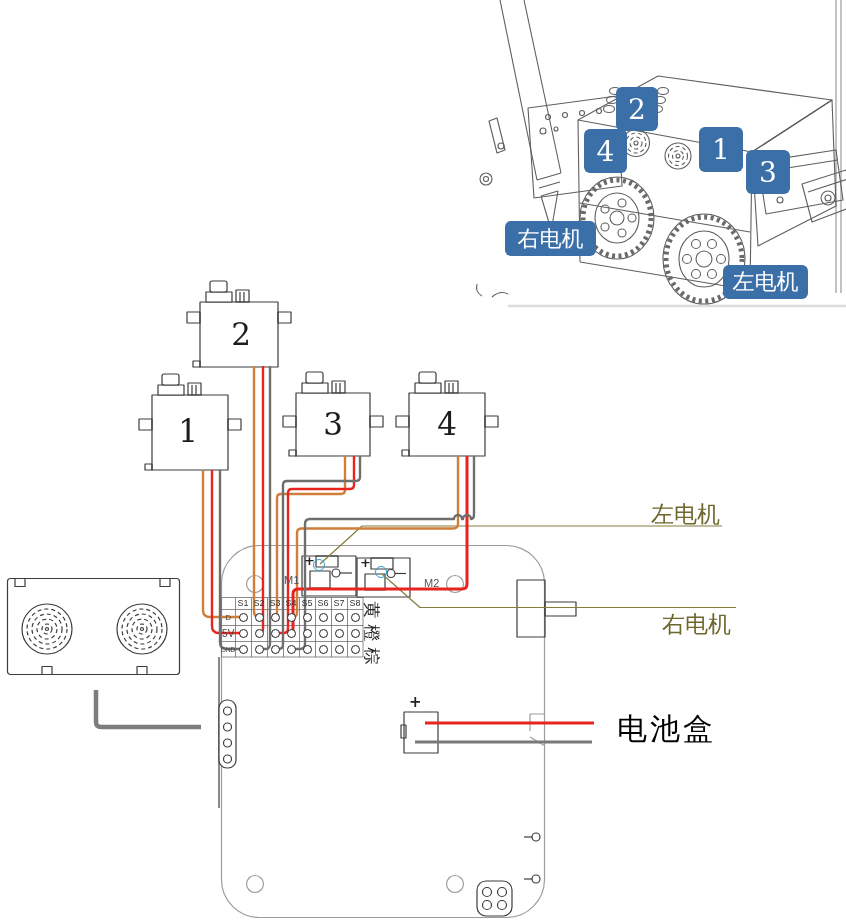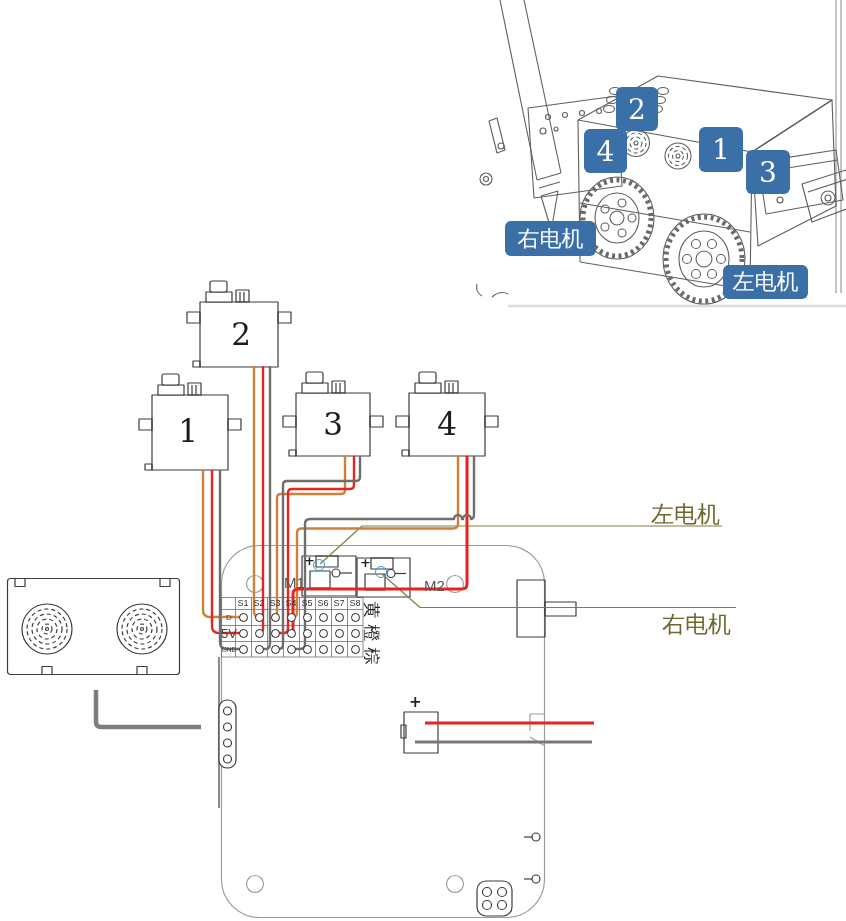--- a/index.html
+++ b/index.html
@@ -27,7 +27,7 @@
   .servo-num{position:absolute;color:#1c1c1c;font-family:"DejaVu Serif",serif;
          font-size:31px;display:flex;align-items:center;justify-content:center;}
   .callout{position:absolute;font-family:"DejaVu Serif",serif;color:#6f682e;white-space:nowrap;}
-  .mlabel{position:absolute;font-size:15px;color:#555;font-family:"Liberation Sans",sans-serif;}
+  .mlabel{position:absolute;font-size:11px;color:#555;font-family:"Liberation Sans",sans-serif;}
   .plus{position:absolute;font-family:"DejaVu Sans",sans-serif;color:#222;font-weight:bold;}
   .wirechar{position:absolute;width:20px;height:20px;font-size:17px;color:#222;
          font-family:"DejaVu Serif",serif;transform:rotate(90deg);line-height:20px;text-align:center;}

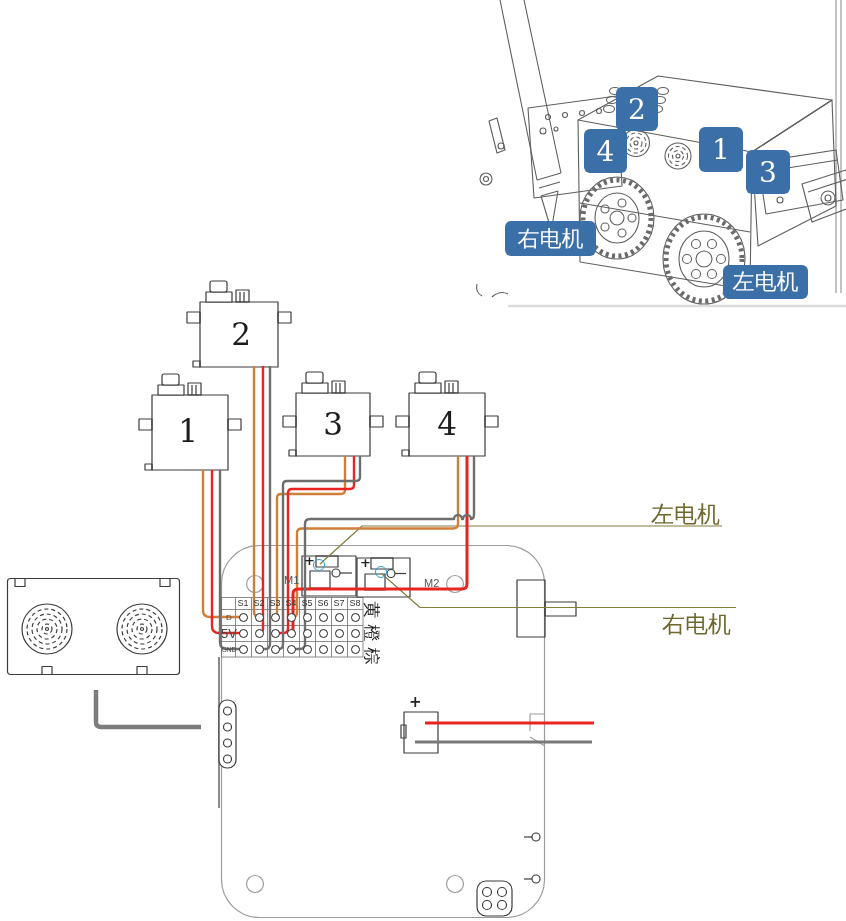--- a/index.html
+++ b/index.html
@@ -37,7 +37,7 @@
   .hdr-rows{position:absolute;left:221px;top:609px;width:14px;height:48px;display:grid;
          grid-template-rows:repeat(3,1fr);}
   .hdr-rows span{color:#444;text-align:center;display:flex;align-items:center;justify-content:center;}
-  .rl0{font-size:8px}.rl1{font-size:13px}.rl2{font-size:6.5px}
+  .rl0{font-size:8px}.rl1{font-size:10px}.rl2{font-size:6.5px}
   .pins{position:absolute;left:235px;top:609px;width:128px;height:48px;display:grid;
          grid-template-columns:repeat(8,1fr);grid-template-rows:repeat(3,1fr);}
   .pcell{display:flex;align-items:center;justify-content:center;}

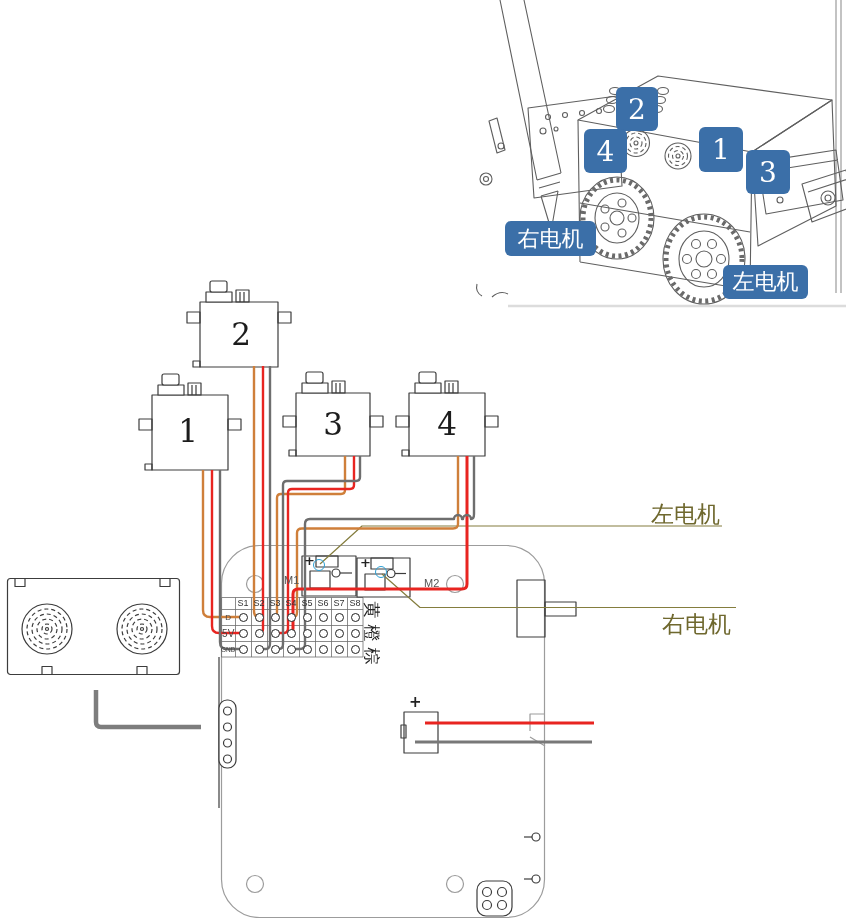--- a/index.html
+++ b/index.html
@@ -323,6 +323,7 @@
 
 <div class="callout" style="left:651px;top:499px;font-size:23px">左电机</div>
 <div class="callout" style="left:662px;top:609px;font-size:23px">右电机</div>
+<div class="callout" style="left:617px;top:709px;font-size:30px;color:#000;letter-spacing:3px">电池盒</div>
 
 <div class="mlabel" style="left:284px;top:574px">M1</div>
 <div class="mlabel" style="left:424px;top:577px">M2</div>

